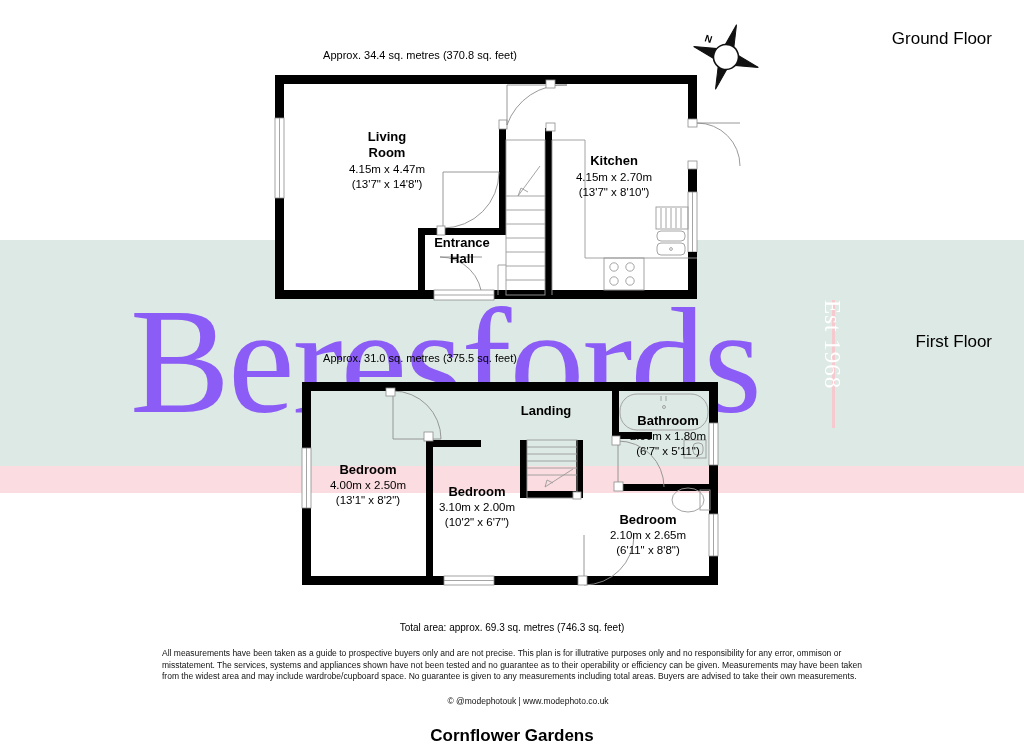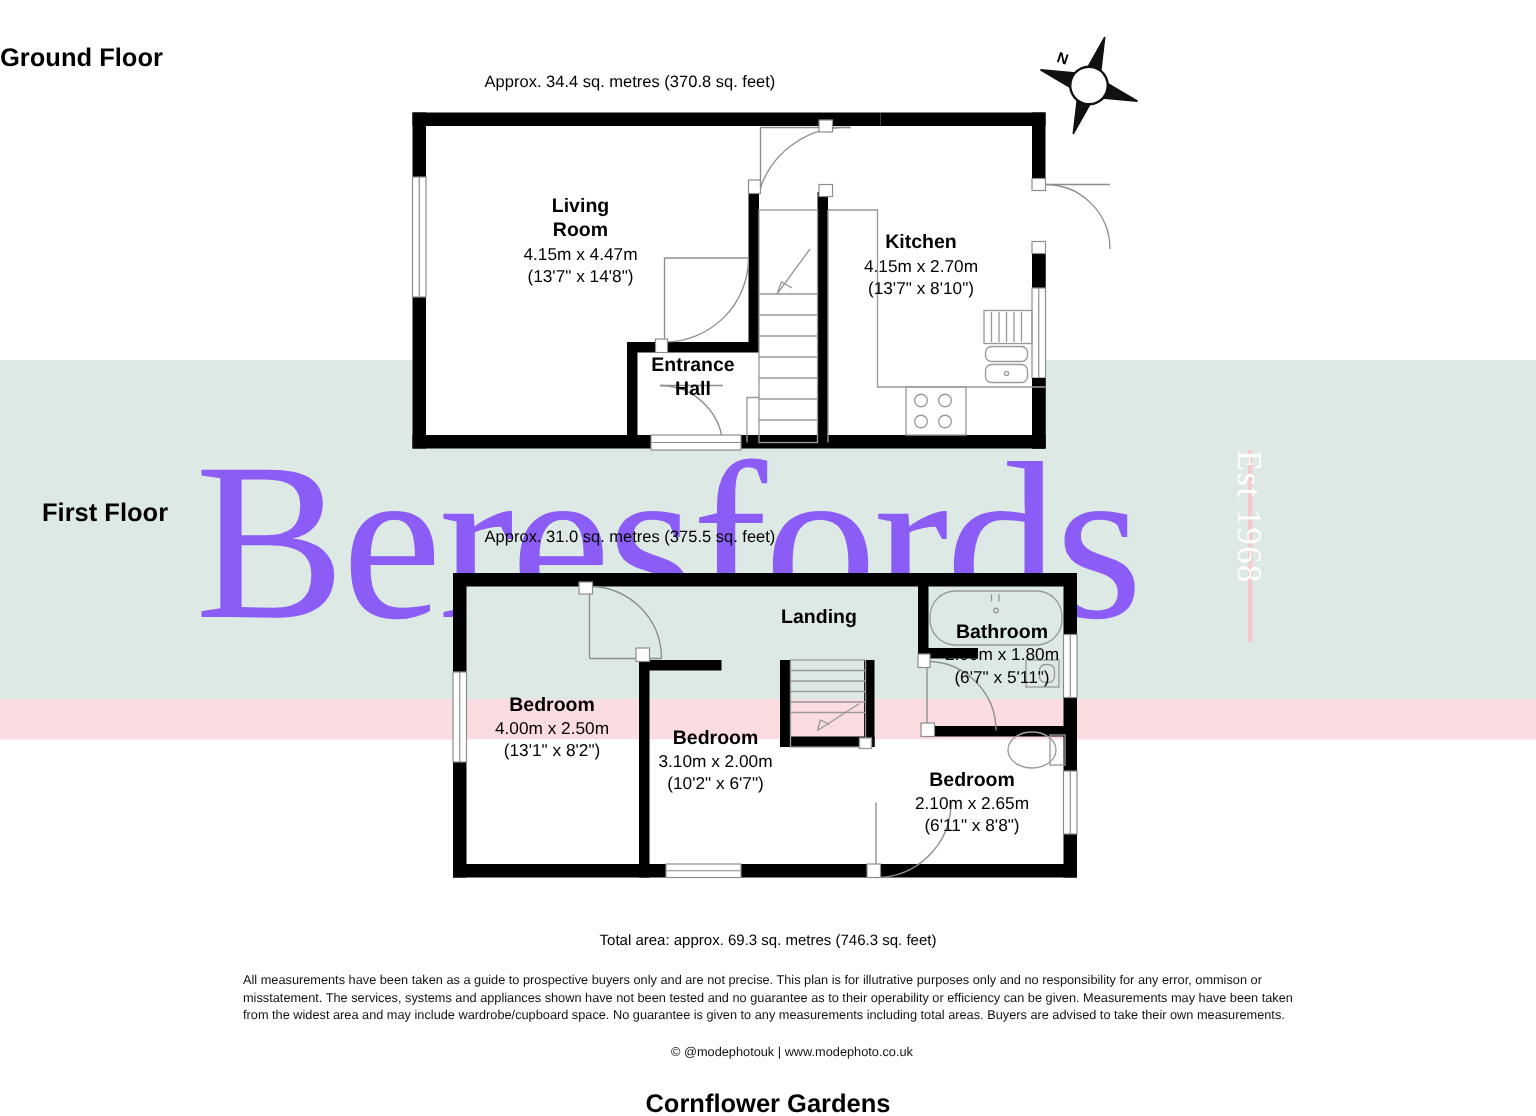--- a/index.html
+++ b/index.html
@@ -79,8 +79,8 @@
     position: absolute;
     width: 992px;
     left: 0;
-    text-align: left;
-    font-weight: bold;
+    text-align: right;
+    font-weight: normal;
     font-size: 17px;
   }
   .floor-sub {

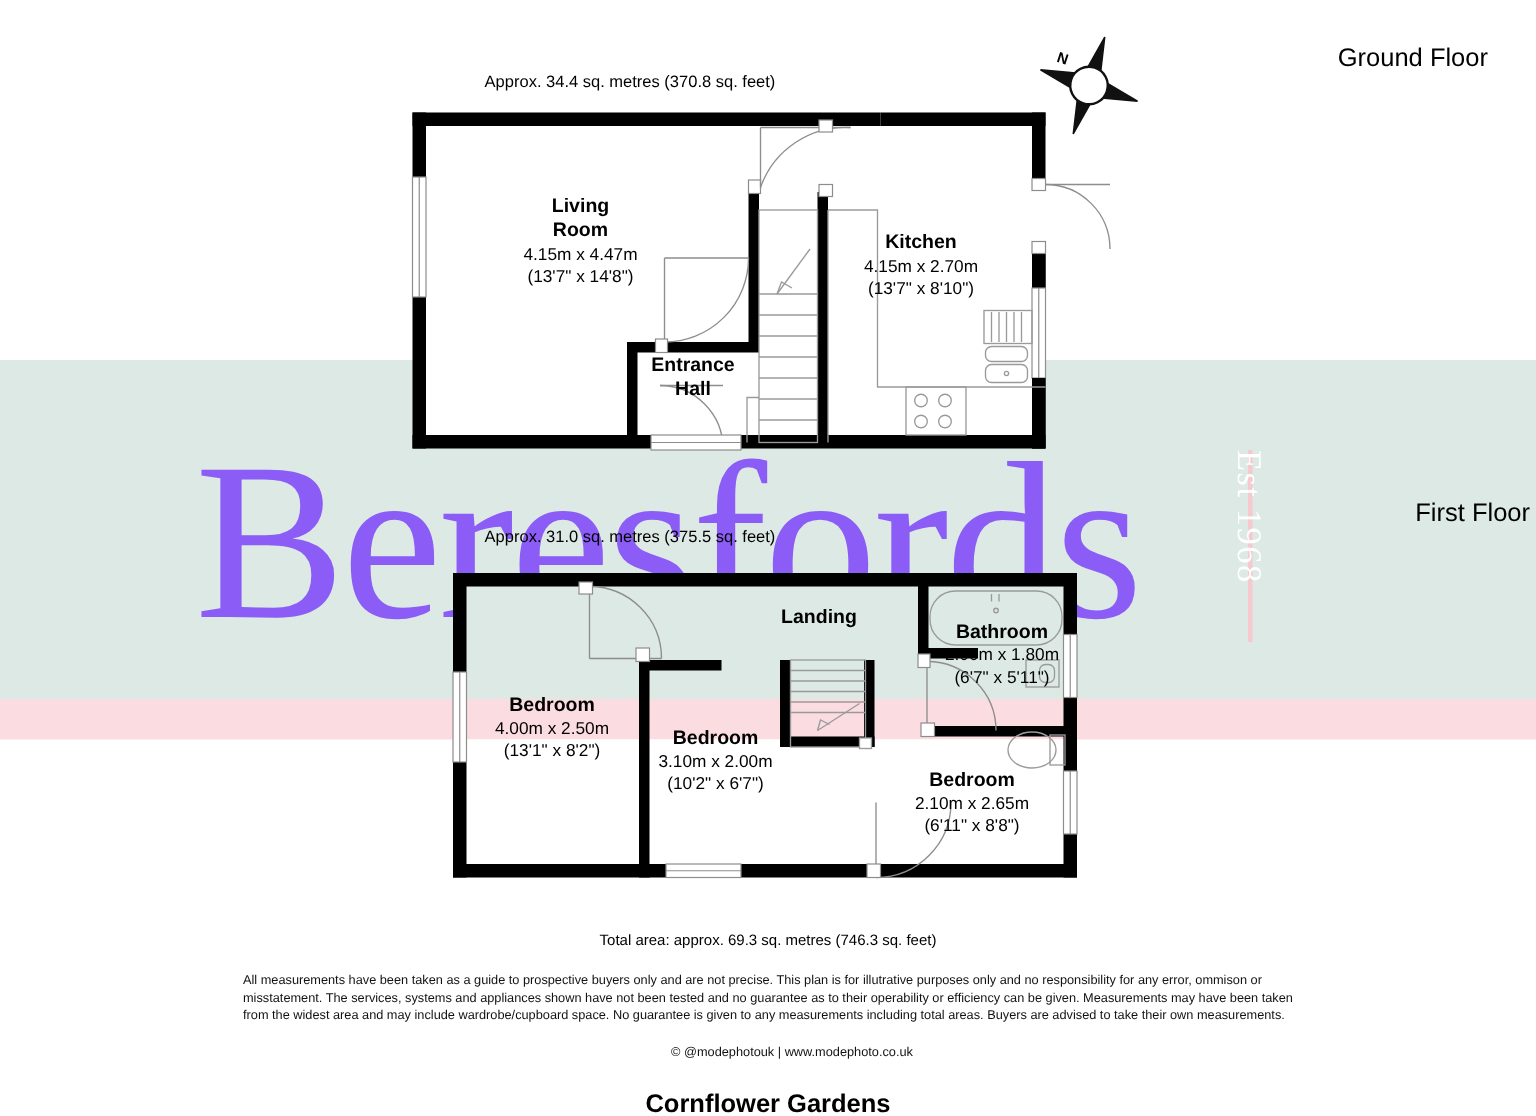--- a/index.html
+++ b/index.html
@@ -92,7 +92,7 @@
   }
   #gf-title { top: 29px; }
   #gf-sub   { top: 49px; }
-  #ff-title { top: 332px; padding-left: 28px; }
+  #ff-title { top: 332px; }
   #ff-sub   { top: 352px; }
 
   

